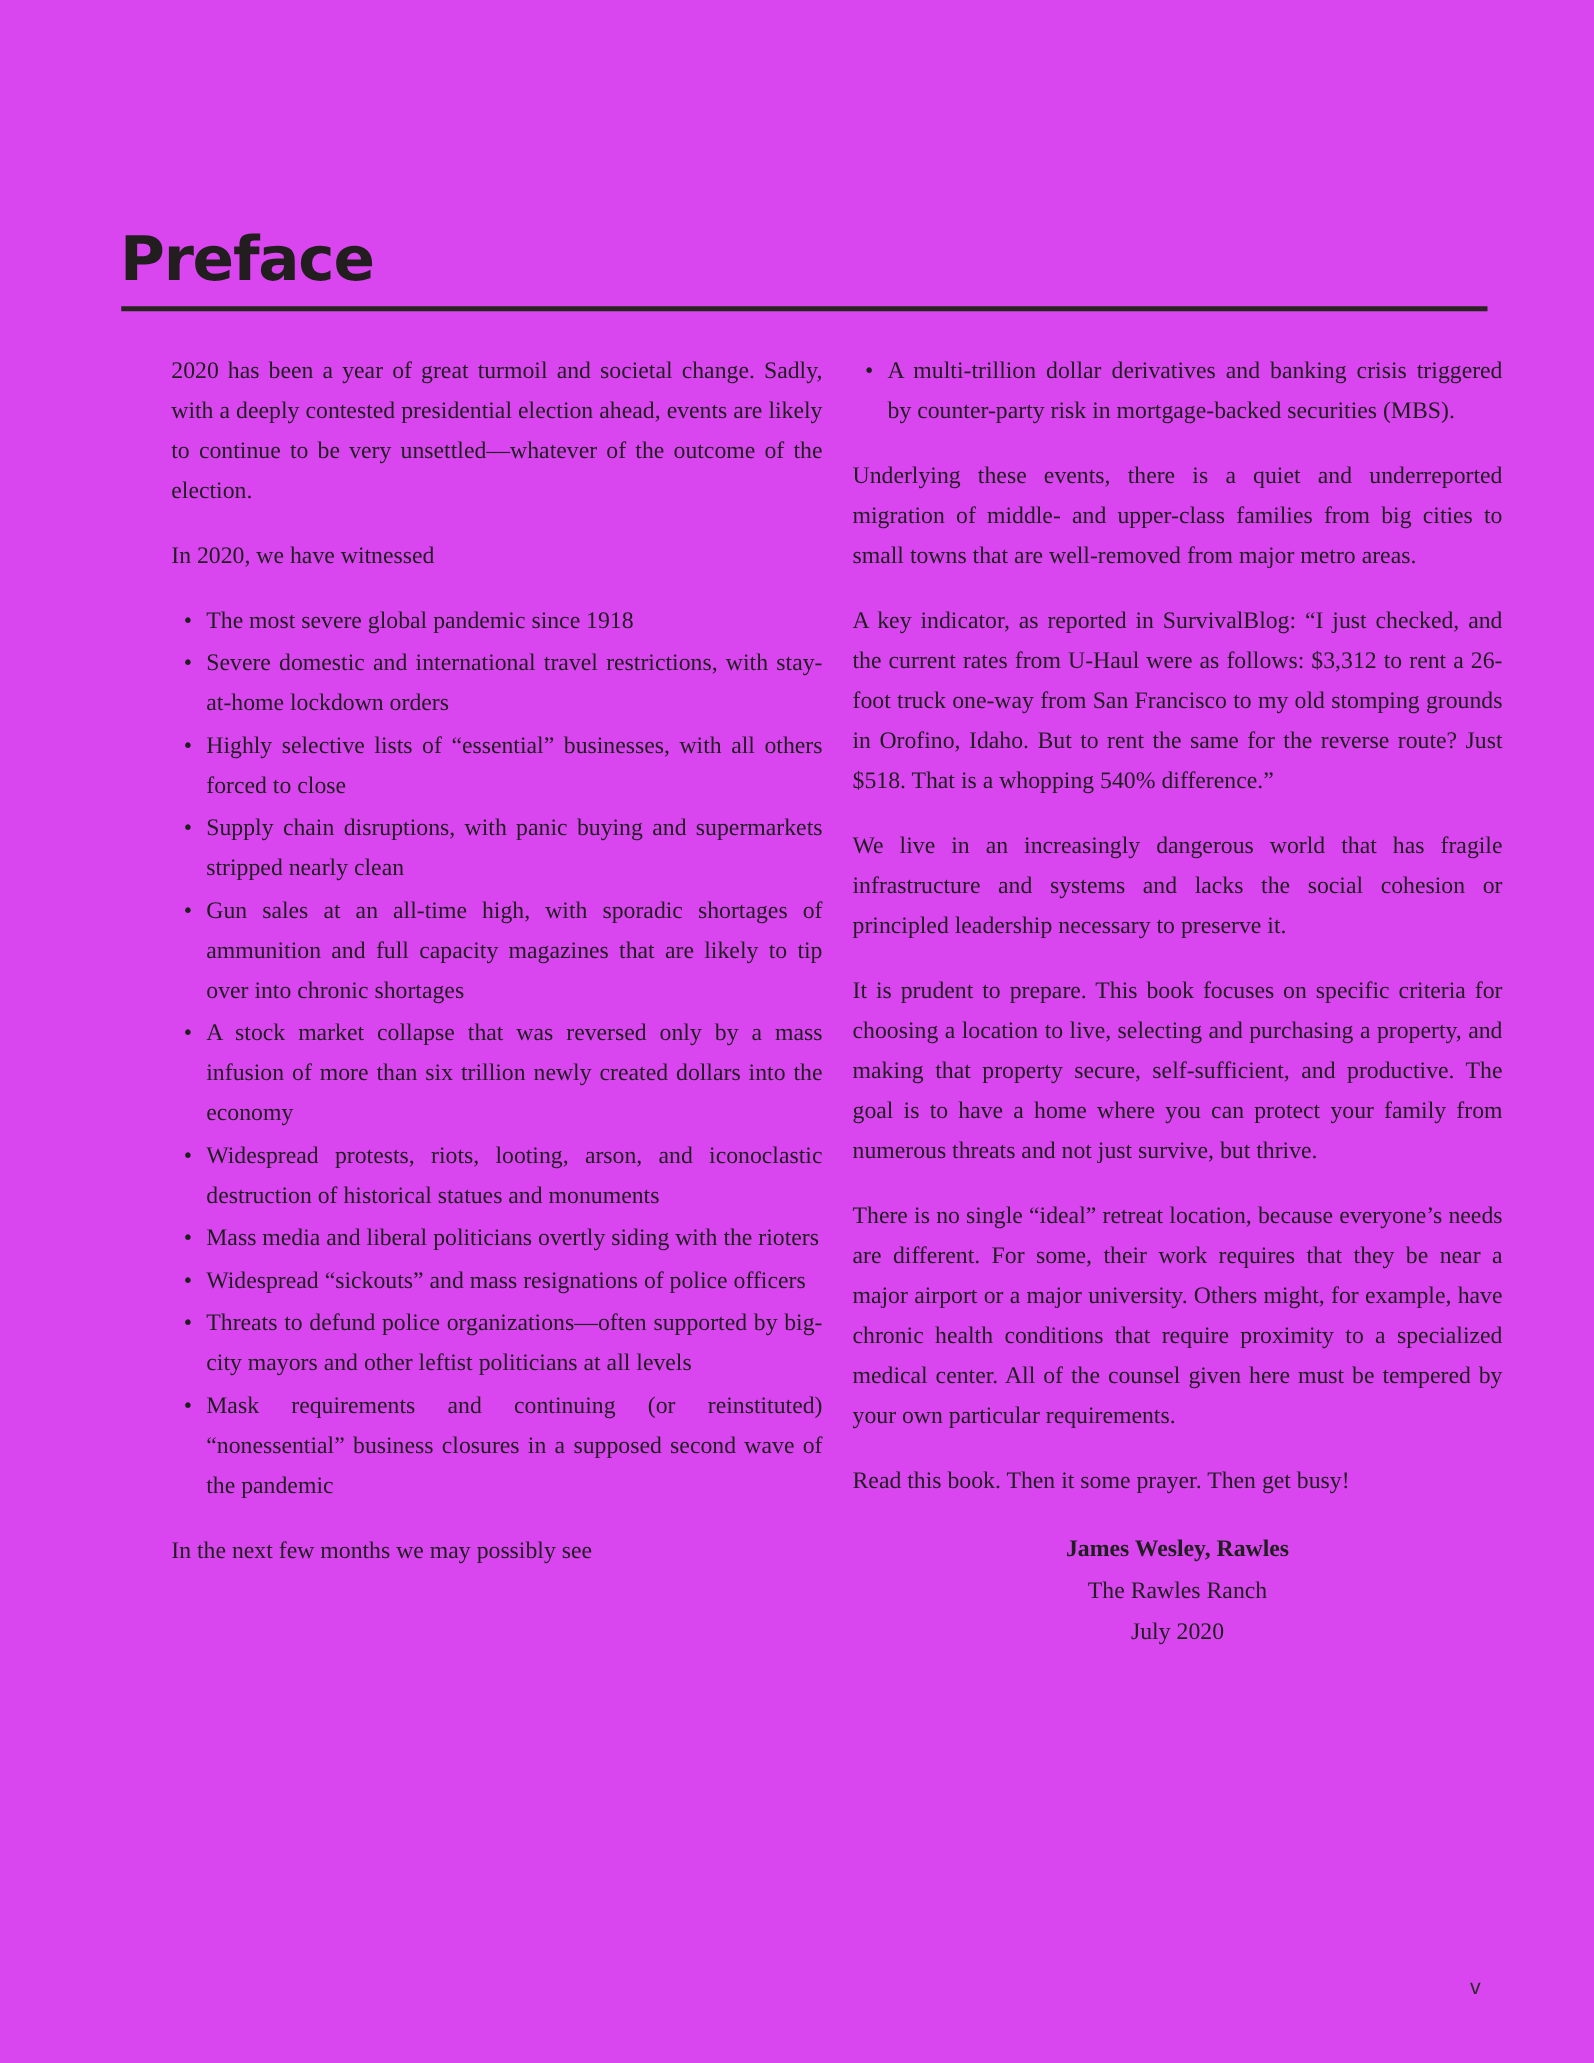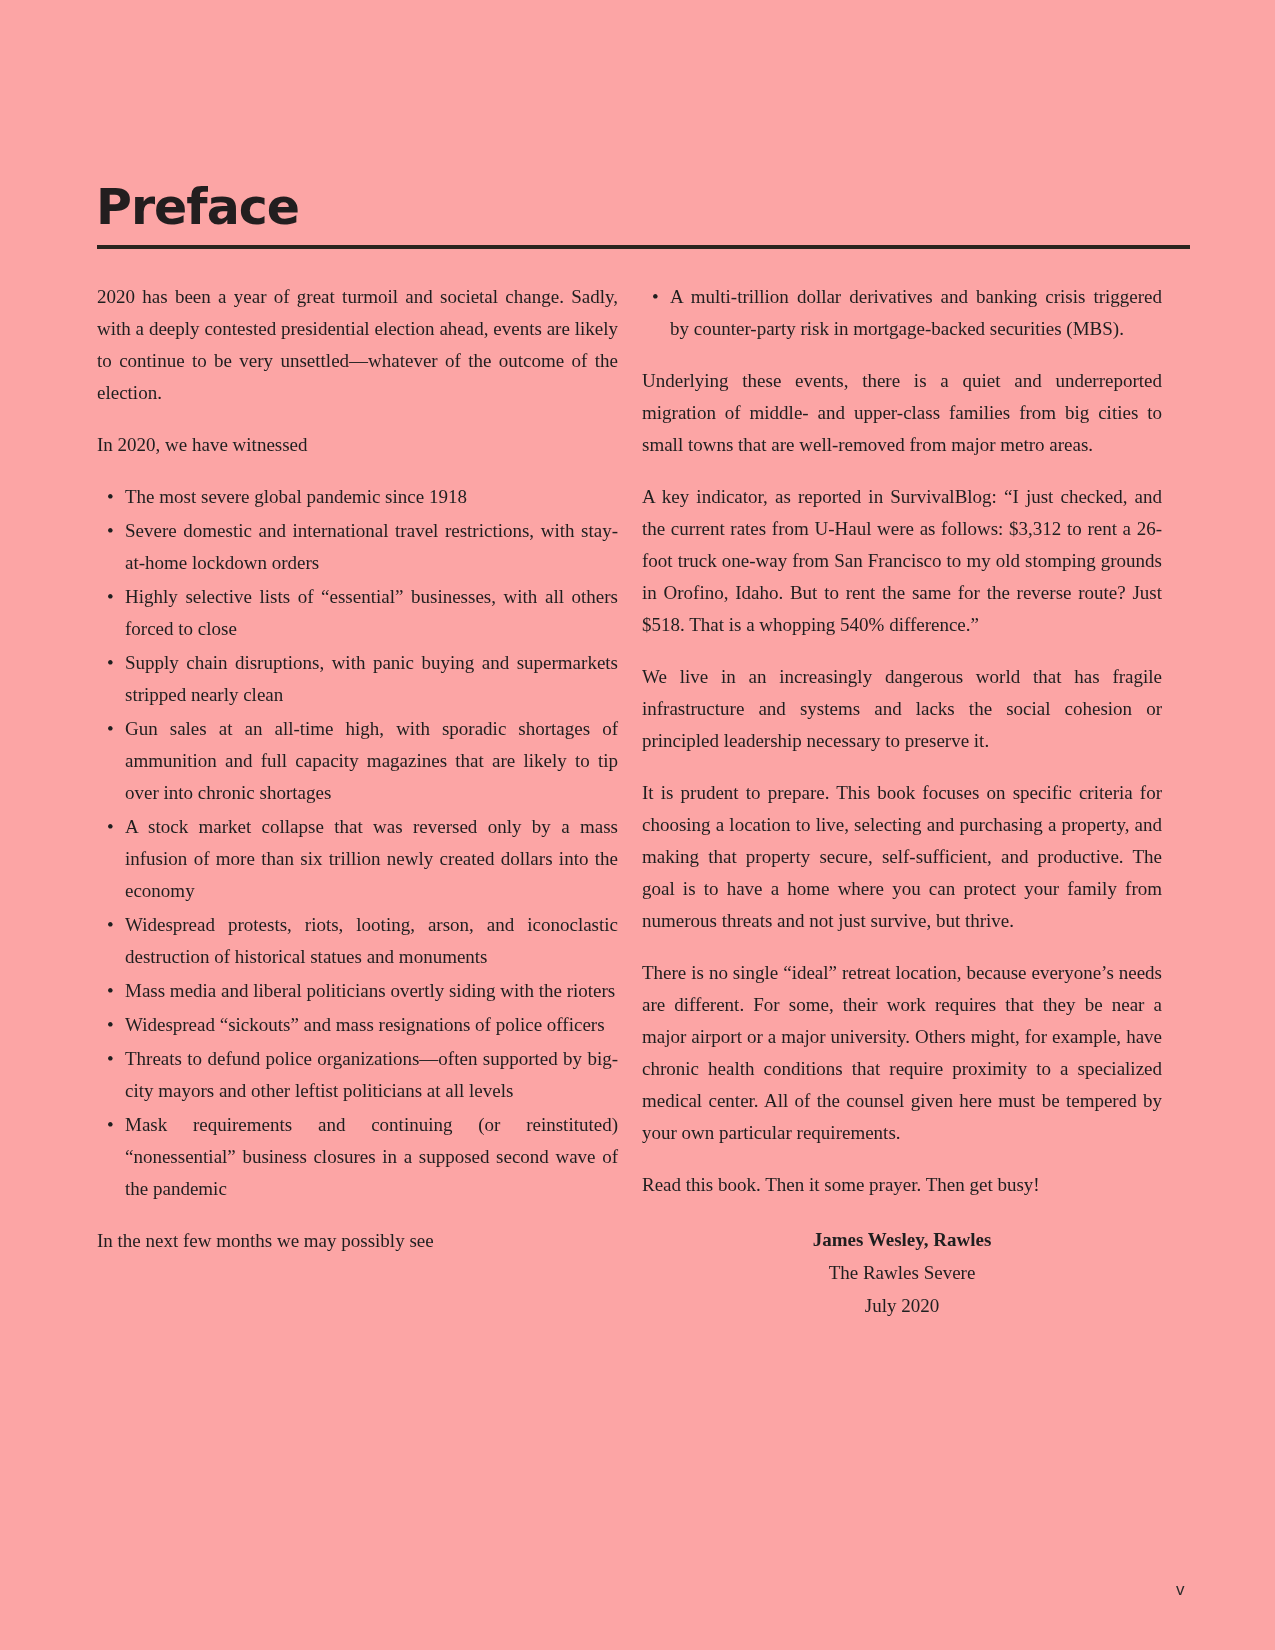--- a/index.html
+++ b/index.html
@@ -10,7 +10,7 @@
     color: #1f1f1f;
     -webkit-font-smoothing: antialiased;
   }
-  .page { position: absolute; inset: 0; background: #fca5a5; }
+  .page { position: absolute; inset: 0; background: #d946ef; }
 
   .title {
     position: absolute; left: 96px; top: 183px;

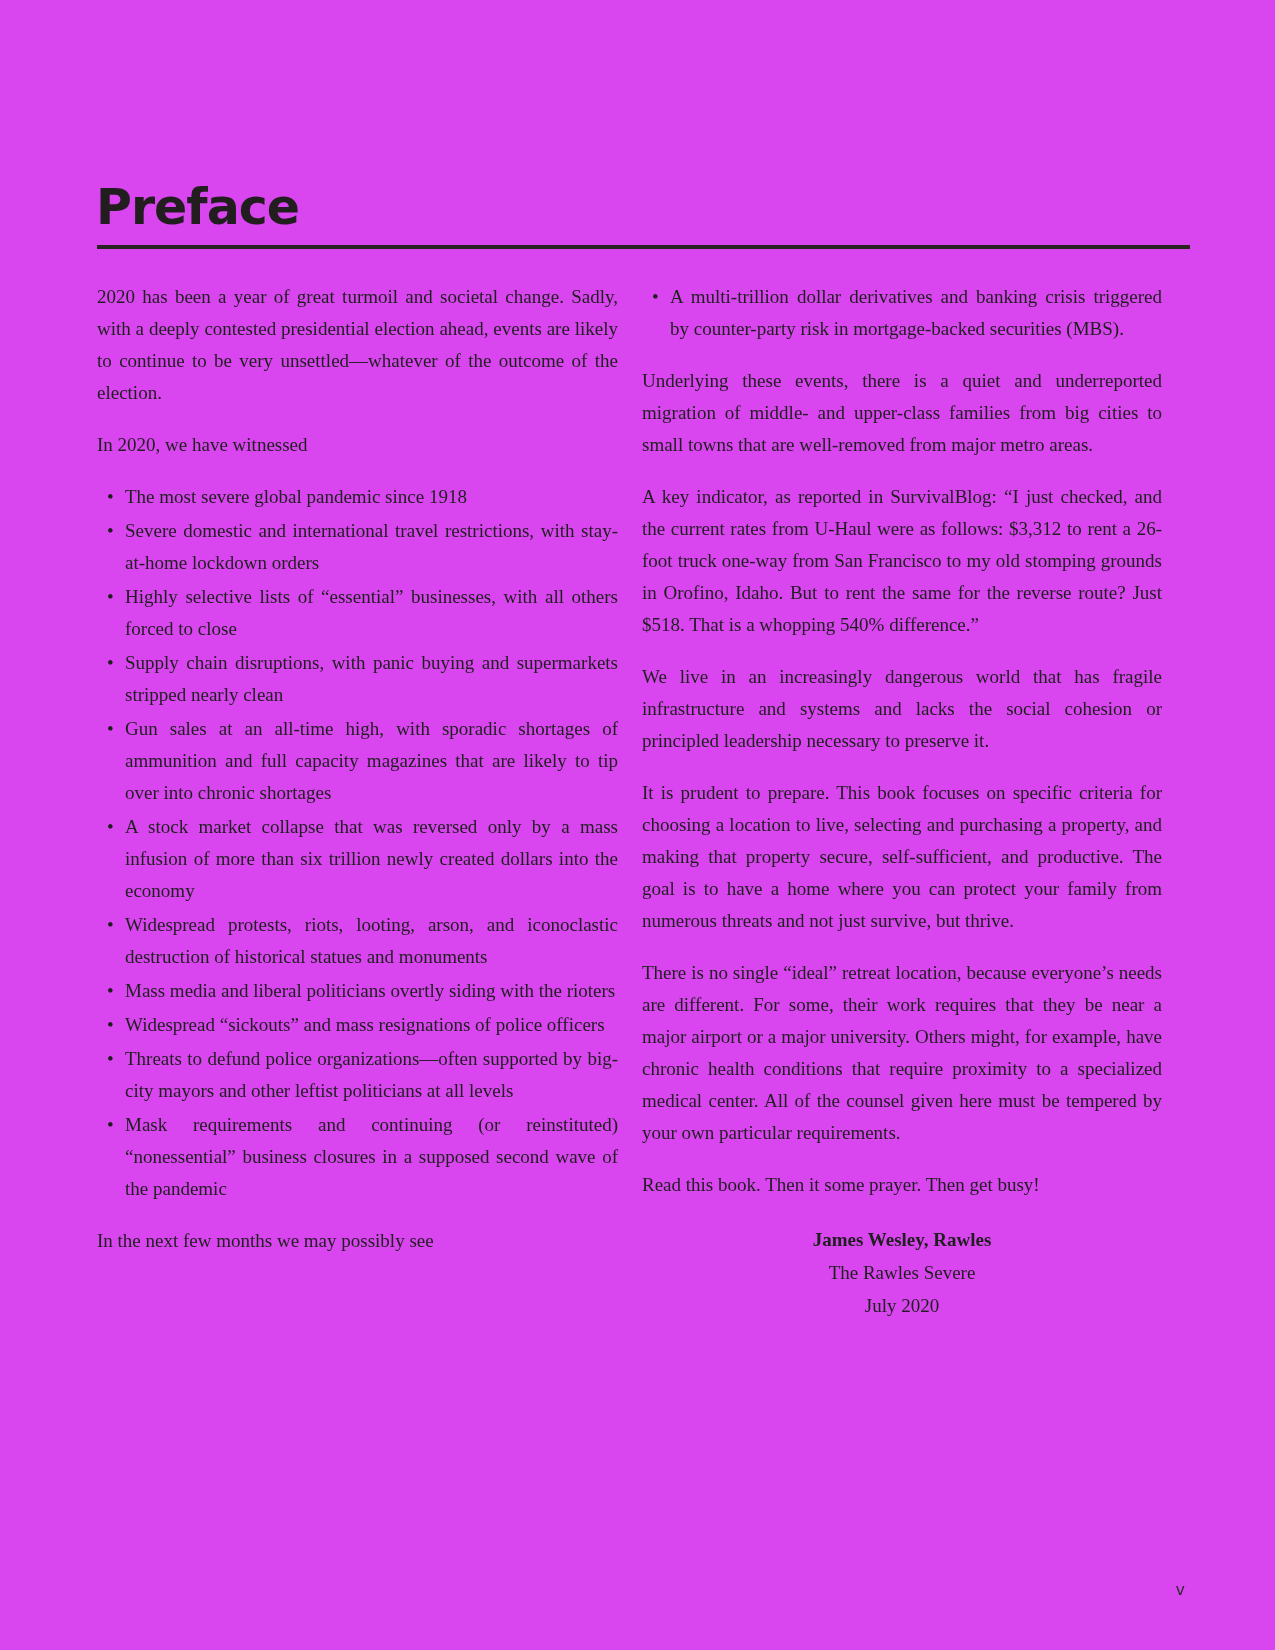--- a/index.html
+++ b/index.html
@@ -32,6 +32,7 @@
     position: absolute; top: 281px;
     font-size: 19px; line-height: 32px;
     text-align: justify;
+    margin-left: 40px;
   }
   .col-left  { left: 97px;  width: 521px; }
   .col-right { left: 642px; width: 520px; }

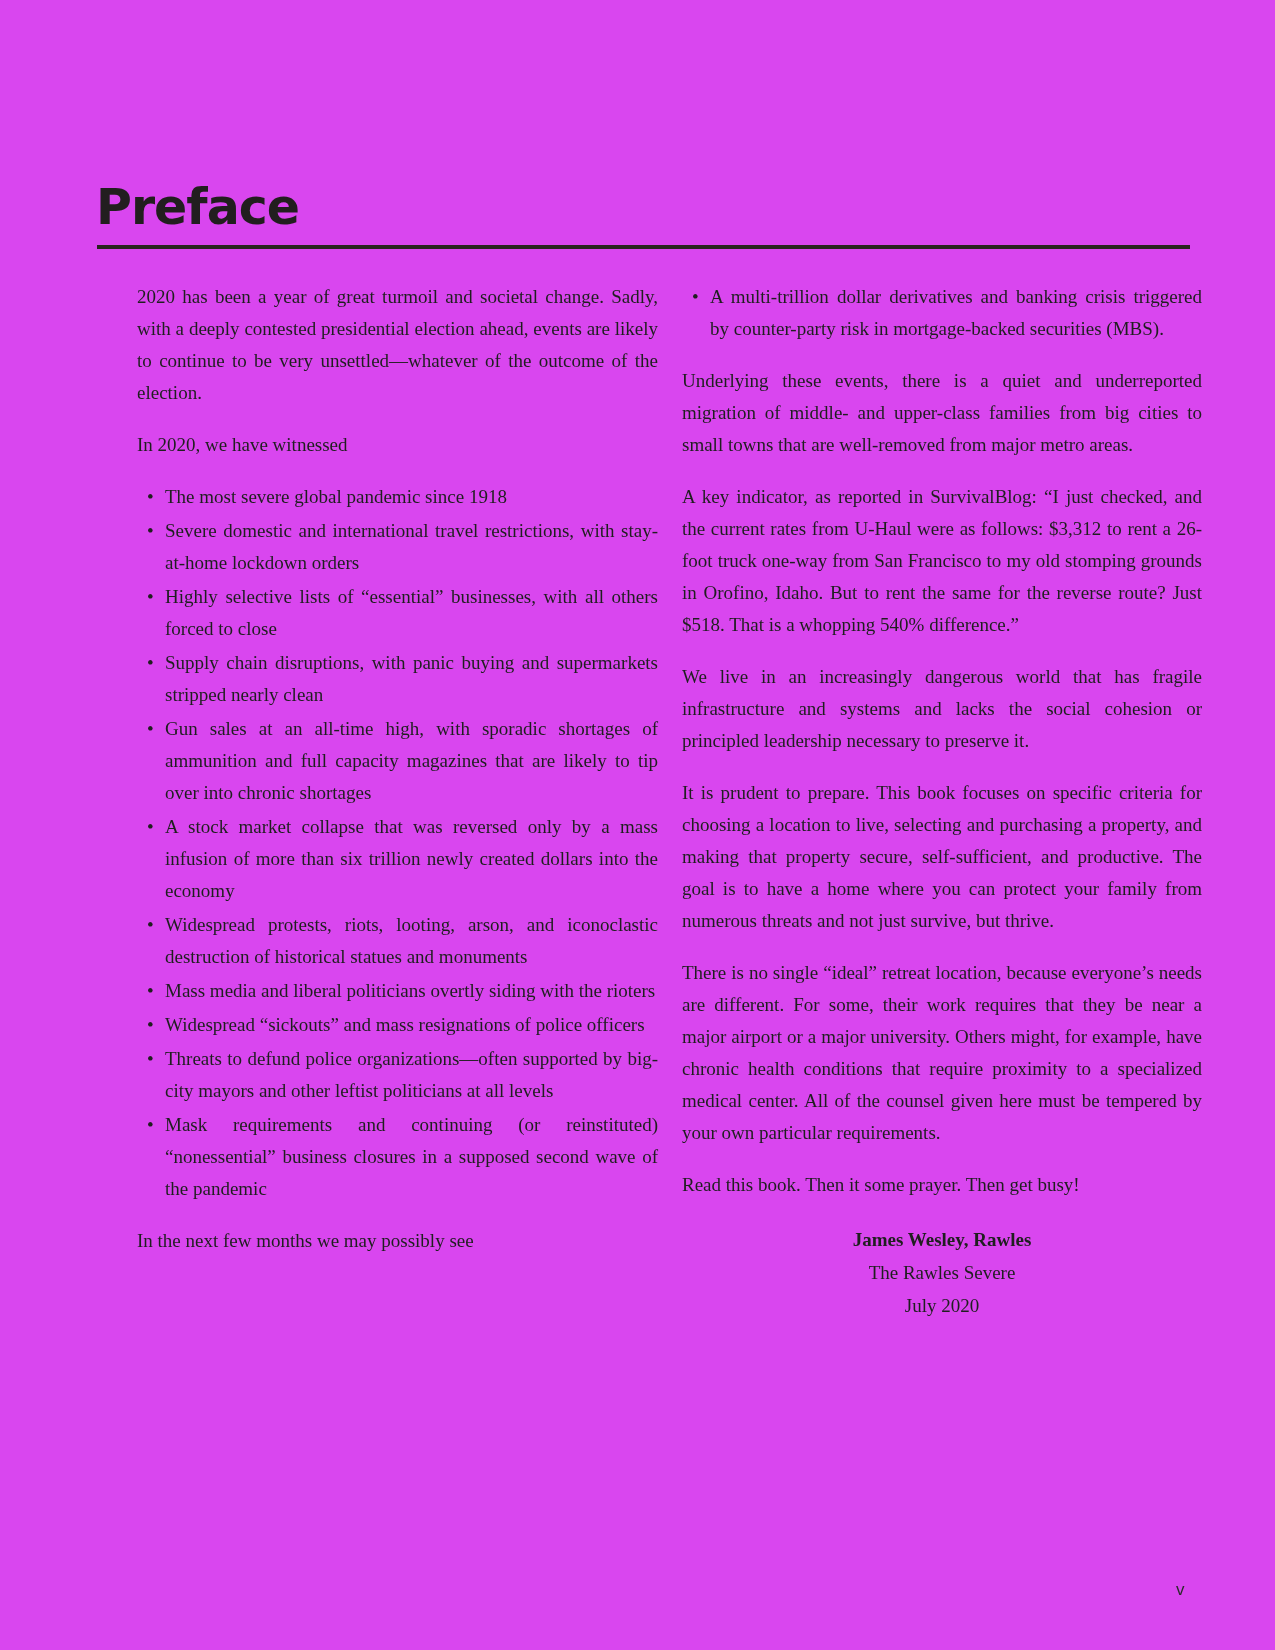--- a/index.html
+++ b/index.html
@@ -101,7 +101,7 @@
     <p>Read this book. Then it some prayer. Then get busy!</p>
     <div class="signature">
       <div class="sig-name">James Wesley, Rawles</div>
-      <div>The Rawles Severe</div>
+      <div>The Rawles Ranch</div>
       <div>July 2020</div>
     </div>
   </section>

